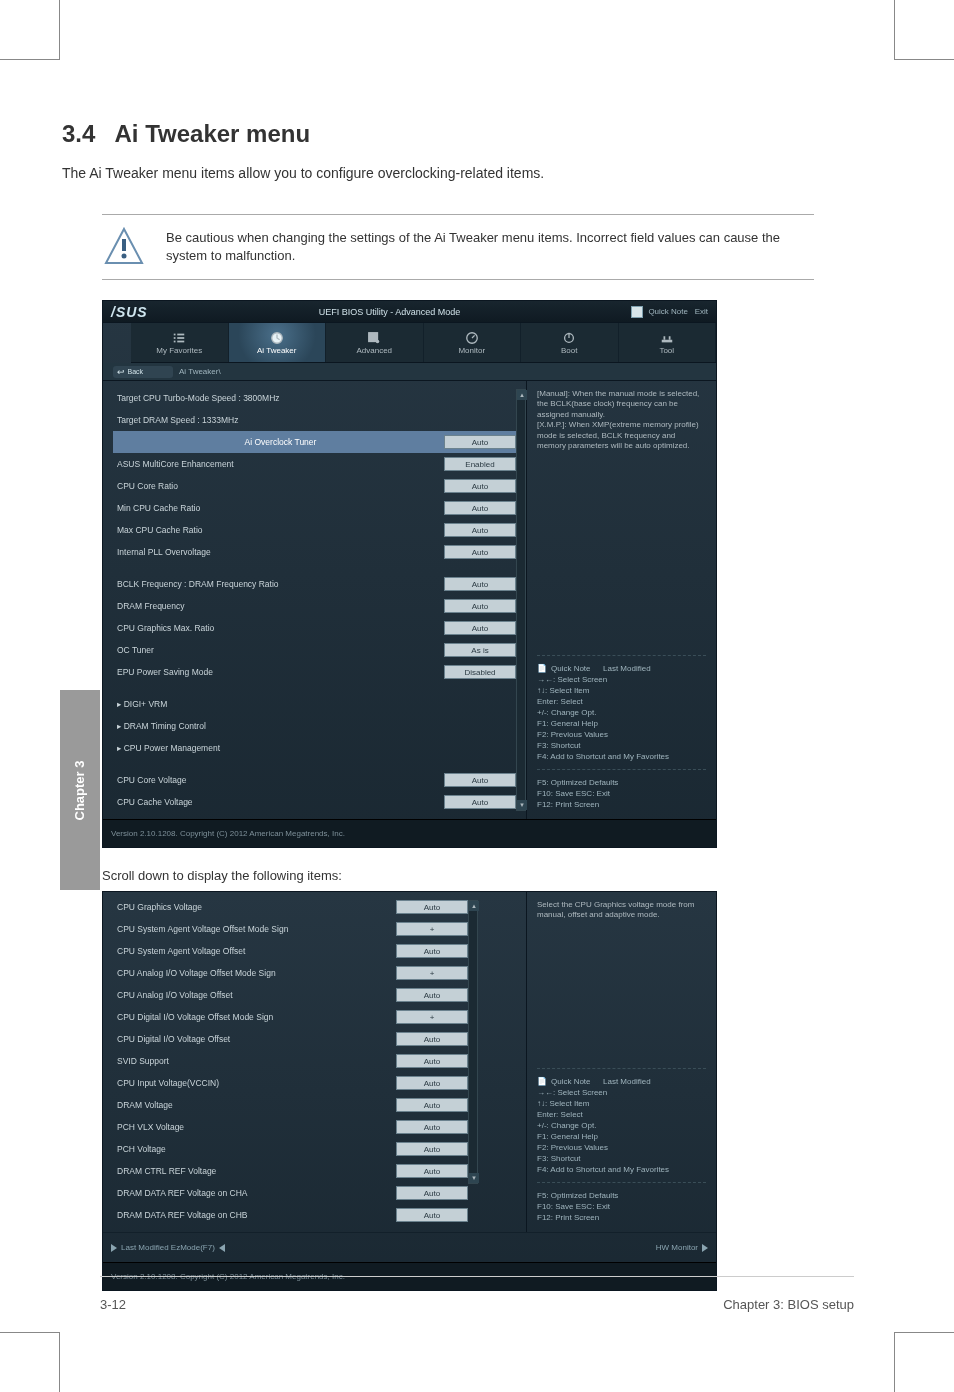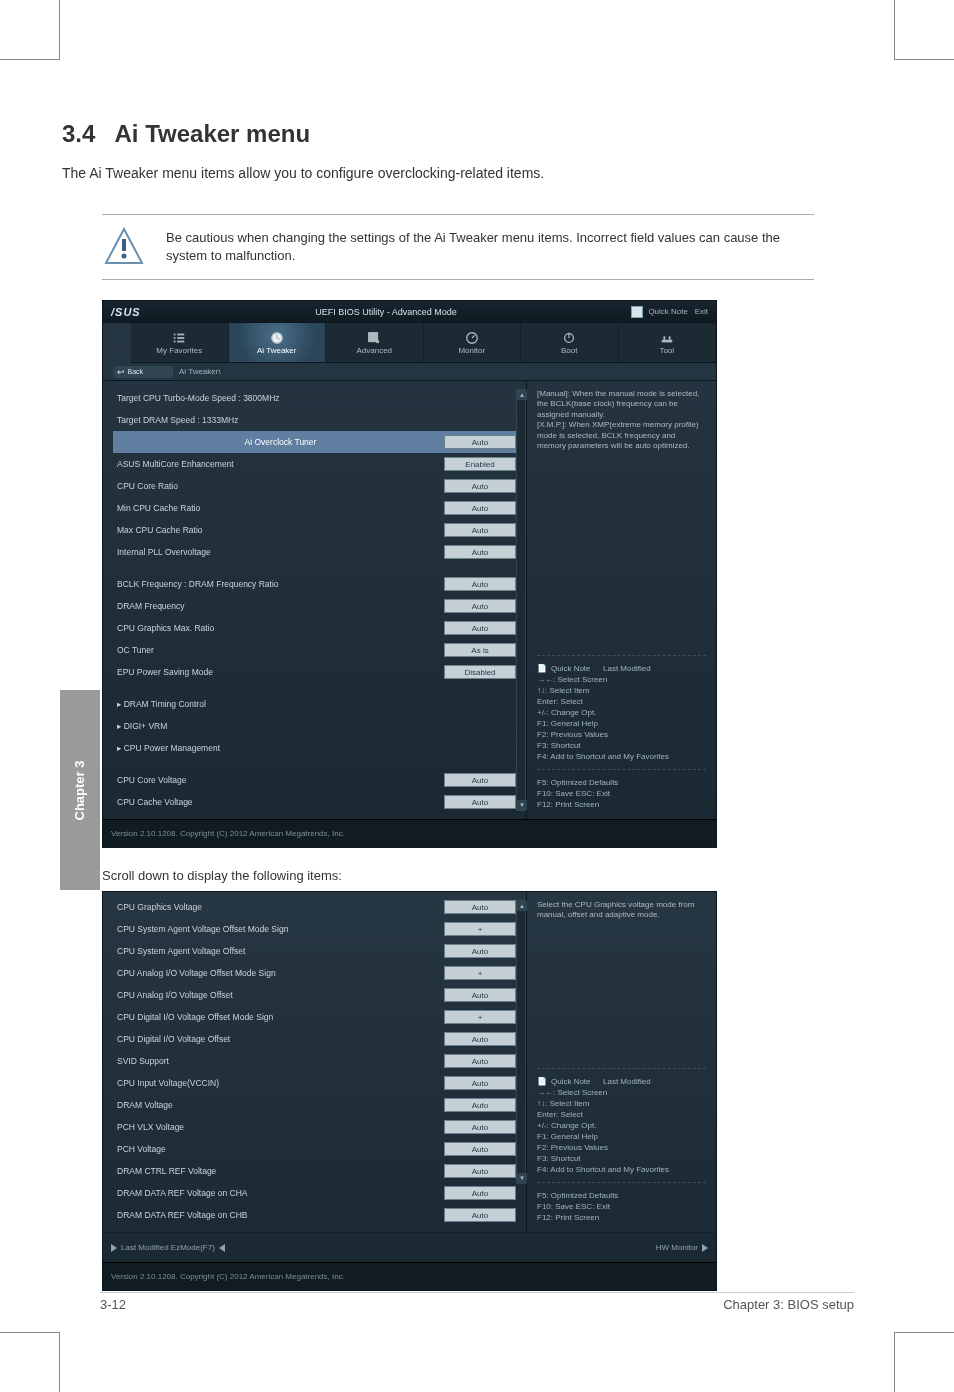--- a/index.html
+++ b/index.html
@@ -39,7 +39,7 @@
     padding:0 8px;
     border-bottom:1px solid #0b1620;
   }
-  .asus-logo { font-style:italic; font-weight:bold; color:#cfe6ef; font-size:11px; letter-spacing:1px;}
+  .asus-logo { font-style:italic; font-weight:bold; color:#cfe6ef; font-size:14px; letter-spacing:1px;}
   .header-right { font-size:8px; color:#9fb4bd; }
   .qnote-btn { display:inline-block; width:12px; height:12px; background:#d7e5ea; border:1px solid #7ea0af; vertical-align:middle; margin-right:3px;}
 

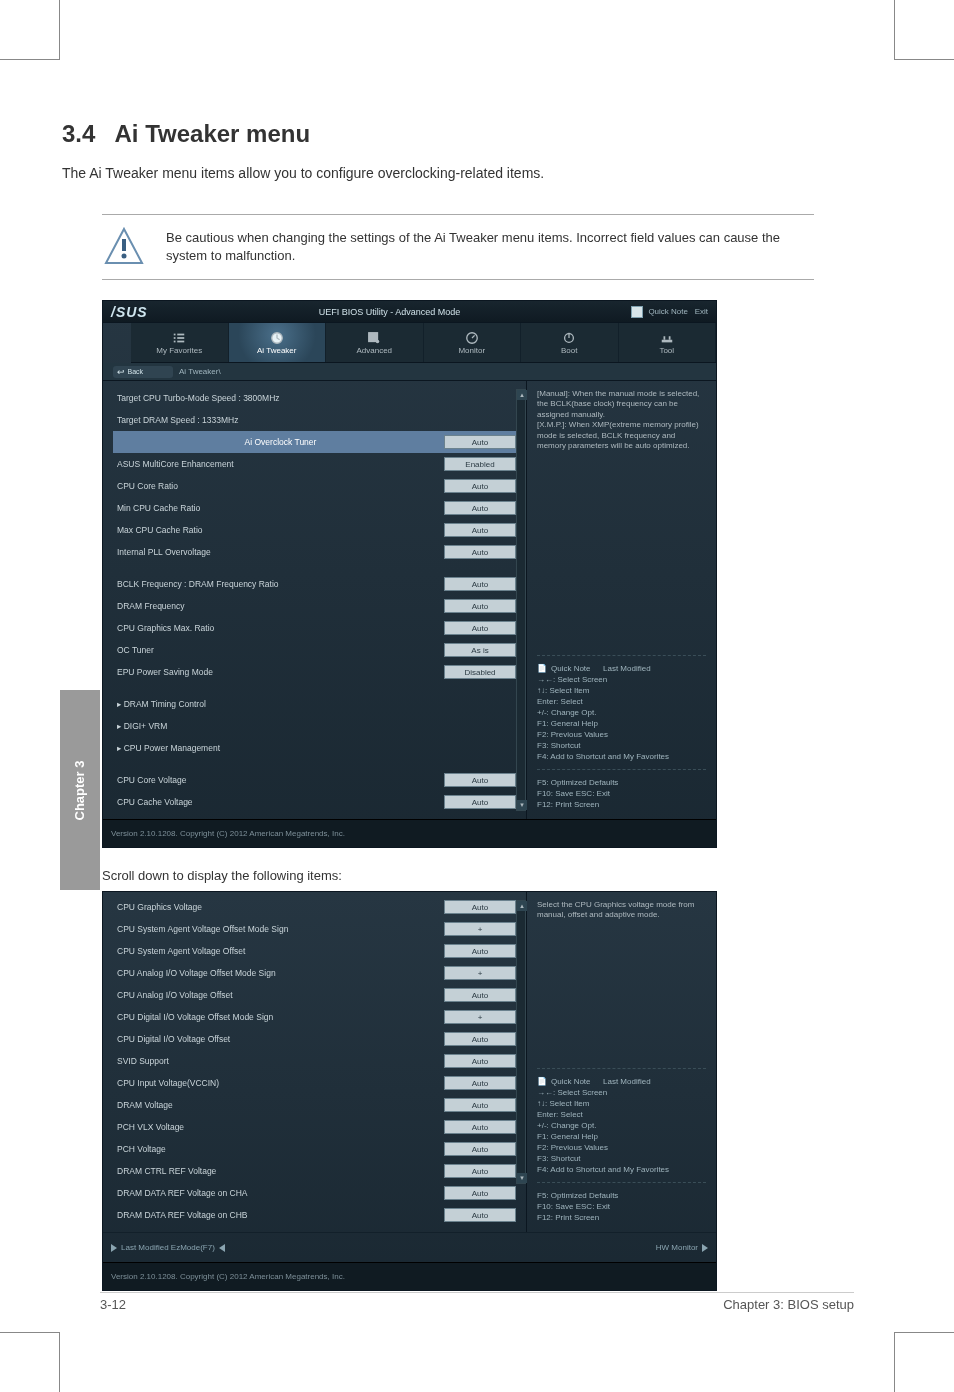--- a/index.html
+++ b/index.html
@@ -261,10 +261,10 @@
           </div>
           <div class="setting-group-gap"></div>
           <div class="setting-row">
+            <div class="setting-label">▸ DIGI+ VRM</div>
+          </div>
+          <div class="setting-row">
             <div class="setting-label">▸ DRAM Timing Control</div>
-          </div>
-          <div class="setting-row">
-            <div class="setting-label">▸ DIGI+ VRM</div>
           </div>
           <div class="setting-row">
             <div class="setting-label">▸ CPU Power Management</div>

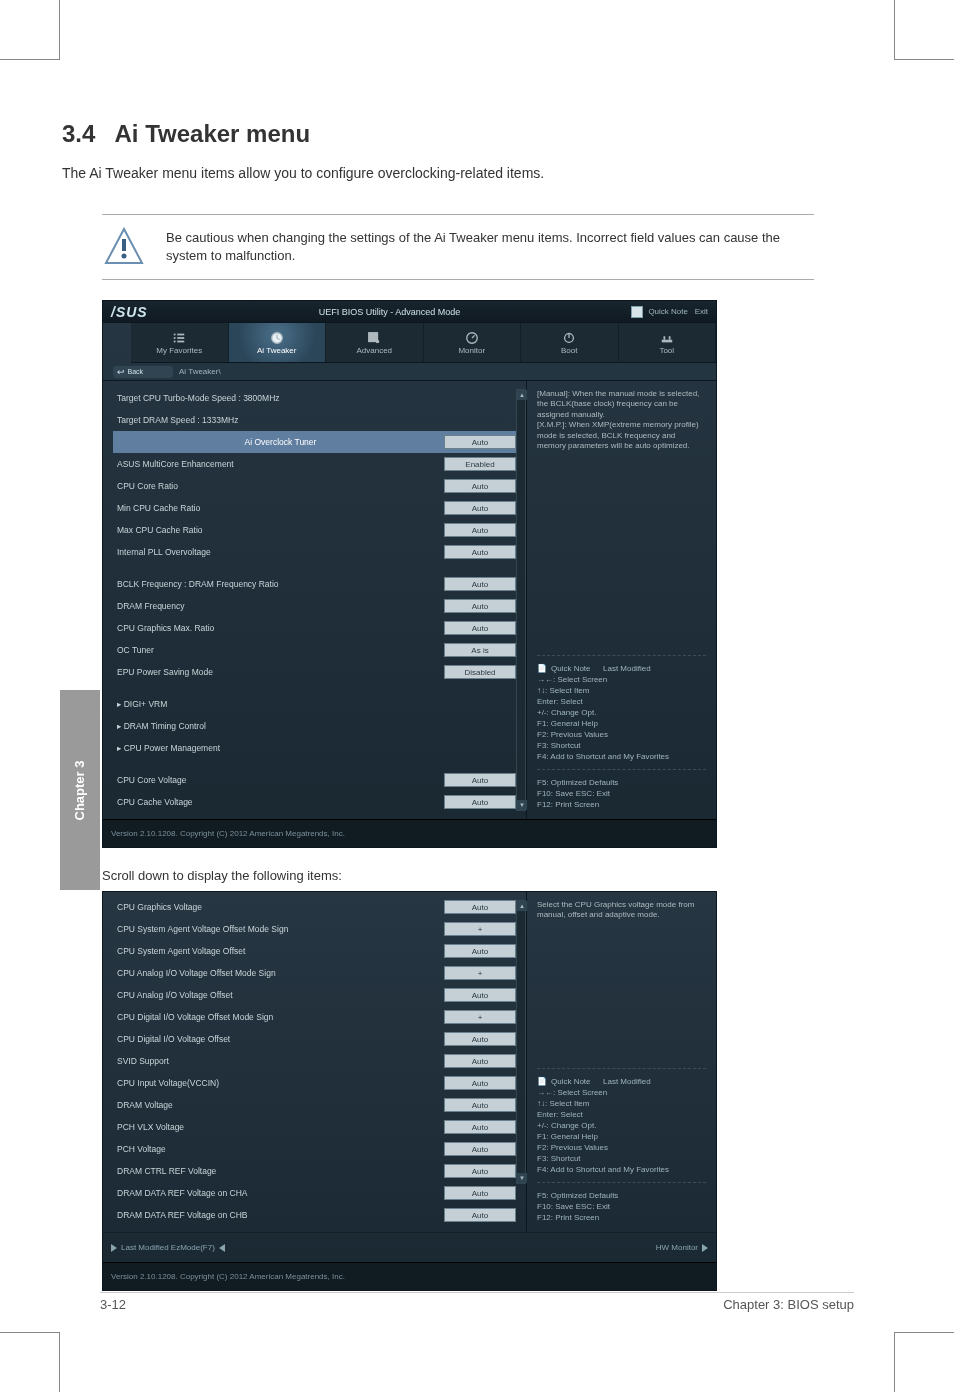--- a/index.html
+++ b/index.html
@@ -92,7 +92,7 @@
 
   .scroll-note { margin:10px 40px 8px 40px; font-size:13px; }
 
-  .bios-window.cont .bios-body { min-height: 290px; }
+  .bios-window.cont .bios-body { min-height: 290px; gap: 48px; }
   .bios-window.cont .settings-col { padding-top:4px;}
   .hwmon-row { height:30px; display:flex; align-items:center; justify-content:space-between; padding:0 8px; border-top:1px solid #12202a;}
   .hwmon-btn { color:#8aa4b0; font-size:8px; display:flex; align-items:center; gap:4px;}

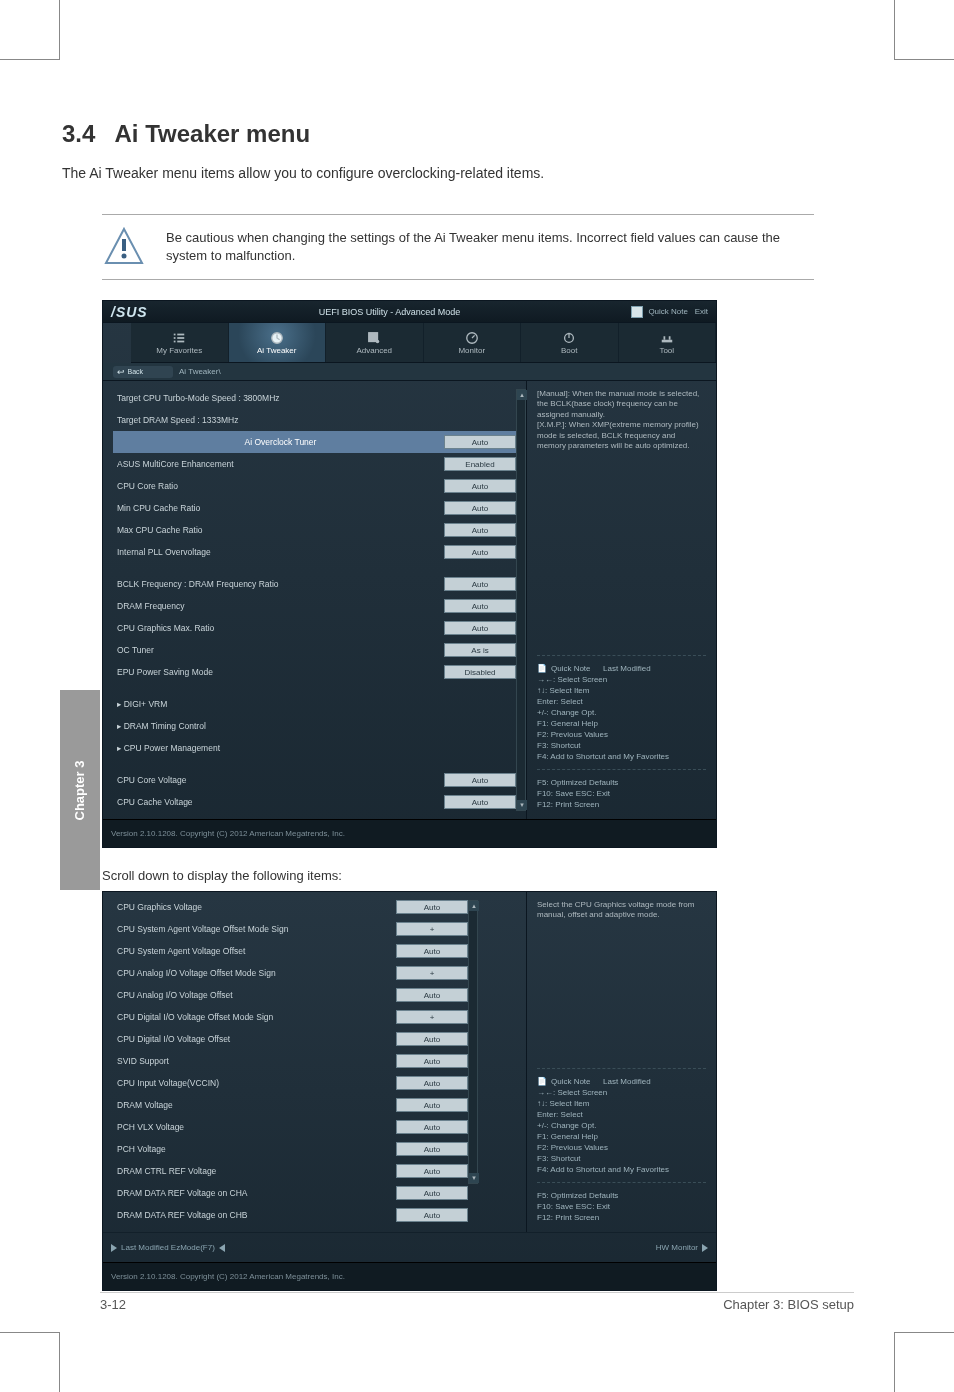--- a/index.html
+++ b/index.html
@@ -107,7 +107,7 @@
   }
   .chapter-tab-inner { transform: rotate(-90deg); white-space:nowrap; font-size:13px; font-weight:bold;}
 
-  .page-footer { position:absolute; bottom:80px; left:100px; right:100px; display:flex; justify-content:space-between; font-size:13px; color:#555; border-top:1px solid #ccc; padding-top:4px;}
+  .page-footer { position:absolute; bottom:80px; left:100px; right:100px; display:flex; justify-content:space-between; font-size:13px; color:#555; border-top:1px solid #ccc; padding-top:20px;}
 </style>
 </head>
 <body>

